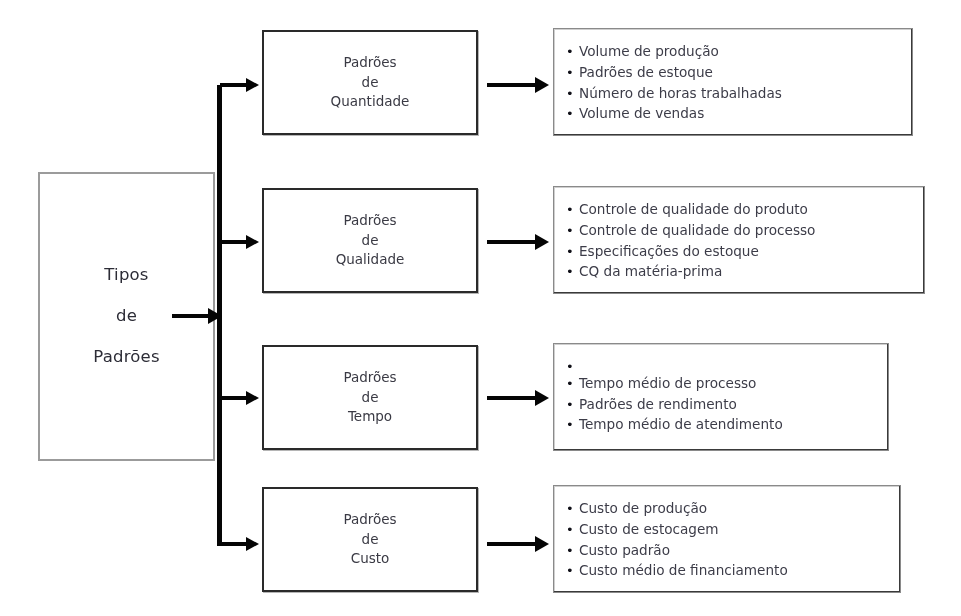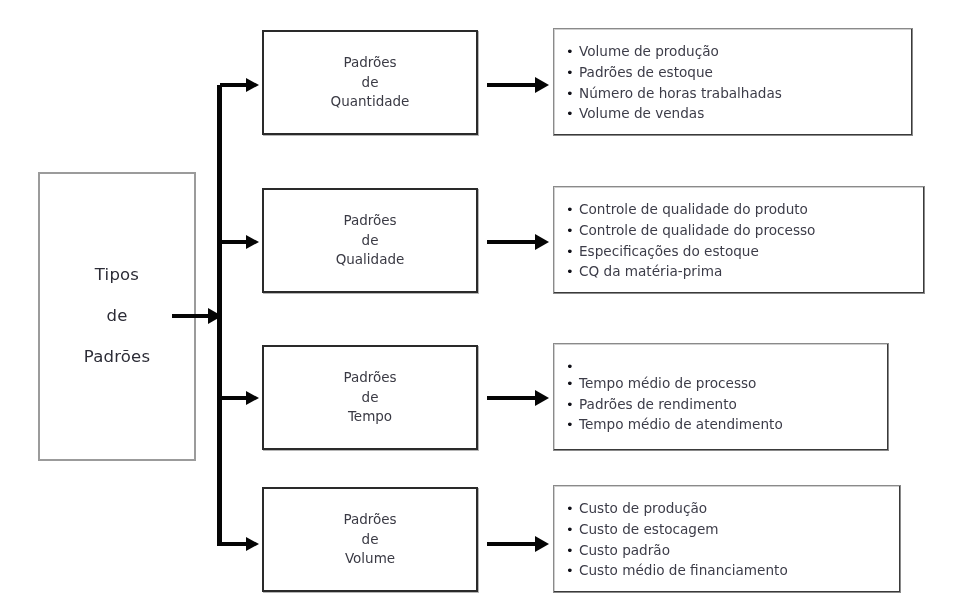--- a/index.html
+++ b/index.html
@@ -21,7 +21,7 @@
     position: absolute;
     left: 38px;
     top: 172px;
-    width: 158px;
+    width: 177px;
     height: 289px;
     background: #ffffff;
     border: 2px solid #9b9b9b;

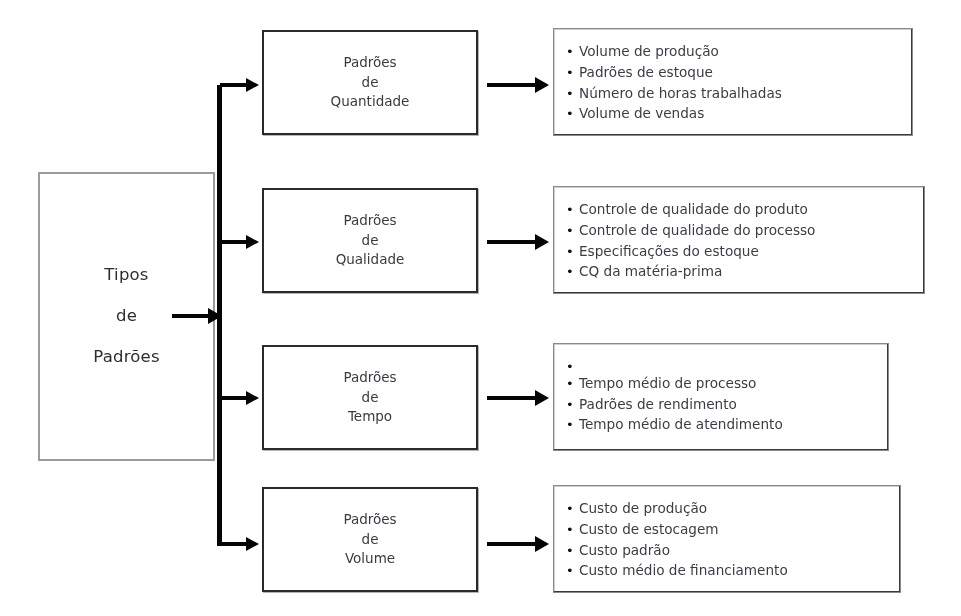--- a/index.html
+++ b/index.html
@@ -173,7 +173,7 @@
   <div class="cat-box" style="top:487px; height:105px;">
     <div class="cat-line">Padrões</div>
     <div class="cat-line">de</div>
-    <div class="cat-line">Volume</div>
+    <div class="cat-line">Custo</div>
   </div>
 
   <div class="arrow-line" style="left:487px; top:83px; width:52px;"></div>

